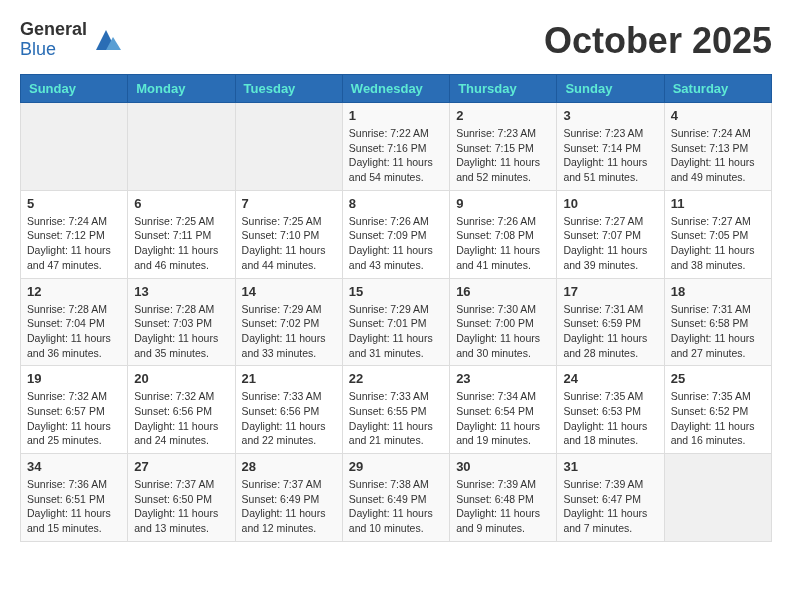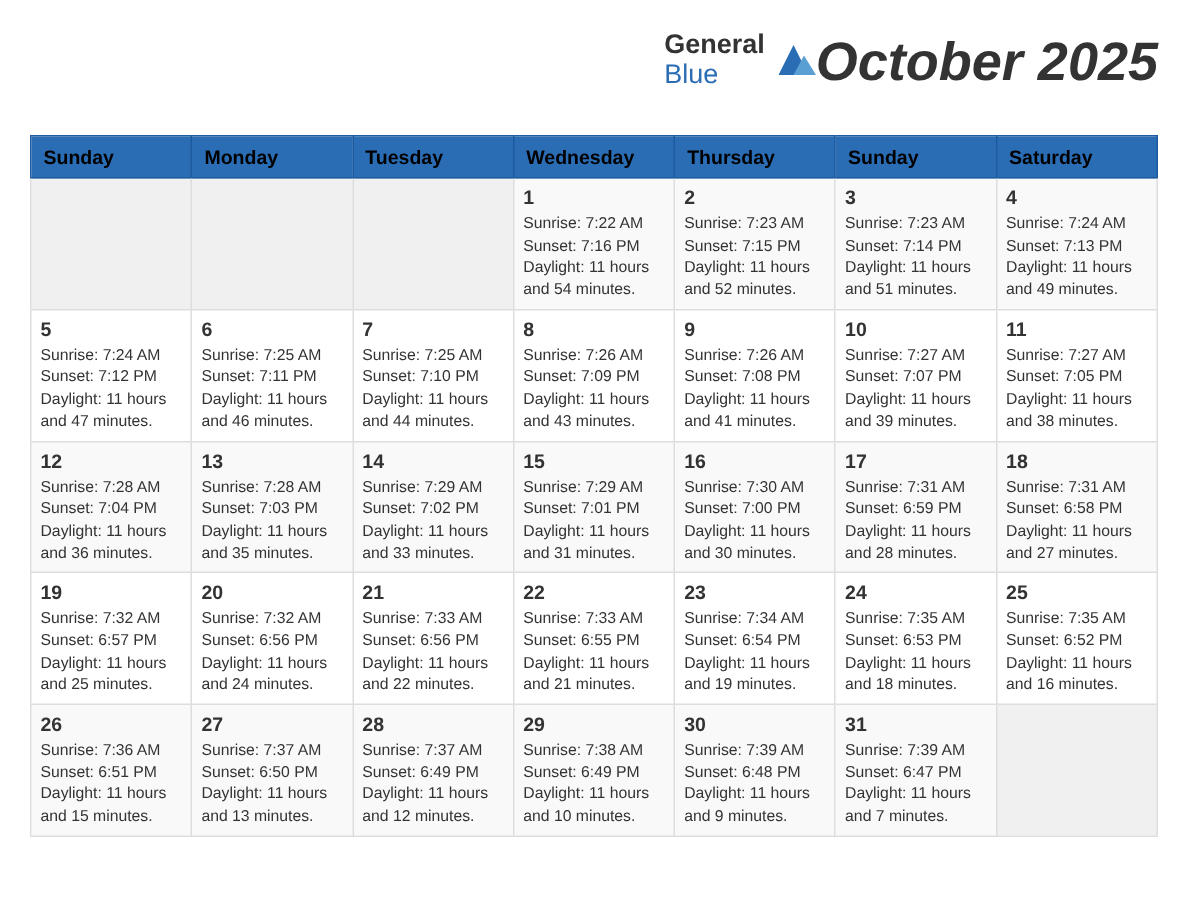--- a/index.html
+++ b/index.html
@@ -12,9 +12,9 @@
     }
     .header {
       display: flex;
-      justify-content: flex-end;
+      justify-content: space-between;
       align-items: flex-start;
-      margin-bottom: 28px;
+      margin-bottom: 12px;
     }
     .logo {
       display: flex;

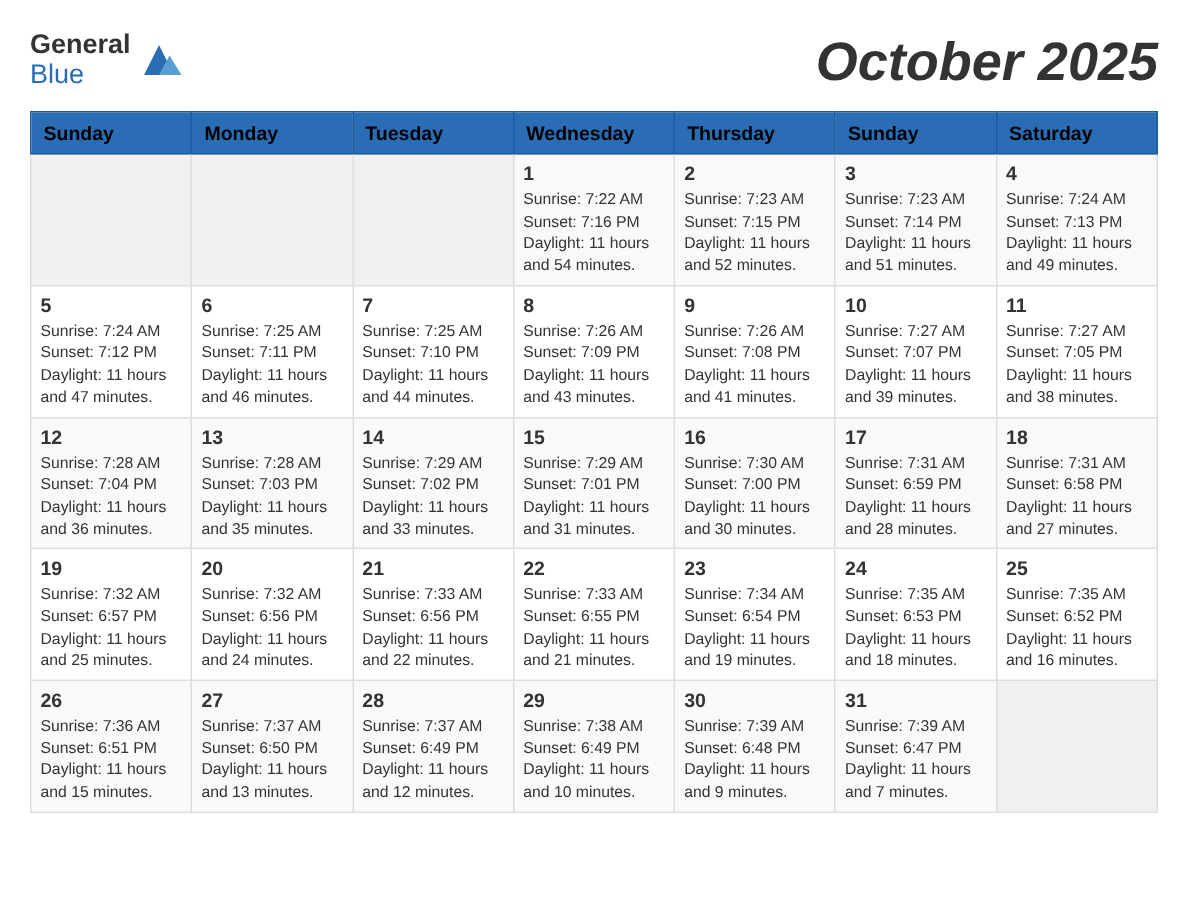--- a/index.html
+++ b/index.html
@@ -47,7 +47,6 @@
       font-size: 36px;
       font-weight: bold;
       color: #333;
-      font-style: italic;
     }
     .location {
       font-size: 16px;

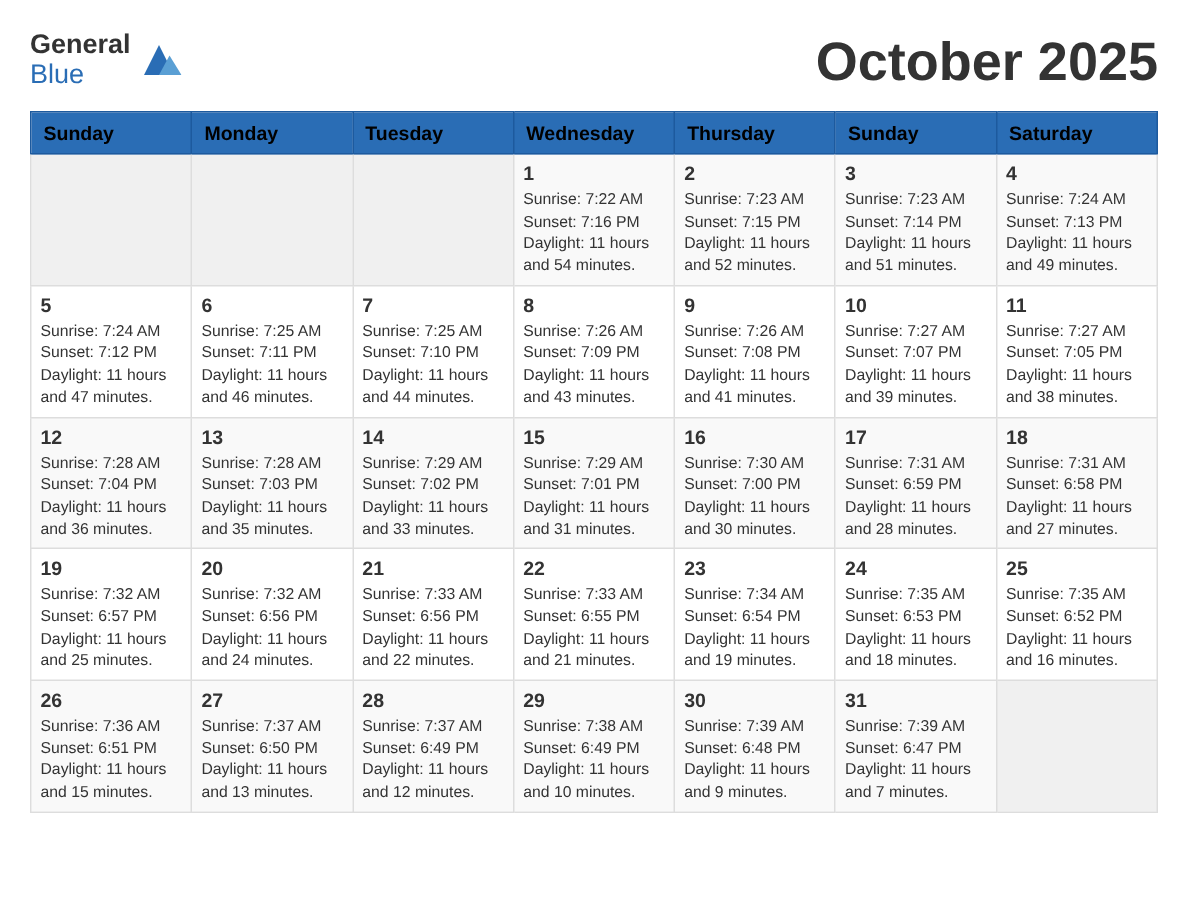--- a/index.html
+++ b/index.html
@@ -59,7 +59,7 @@
     }
     .calendar th {
       background-color: #2a6db5;
-      color: #000000;
+      color: #5eead4;
       text-align: left;
       padding: 6px 8px;
       font-size: 13px;

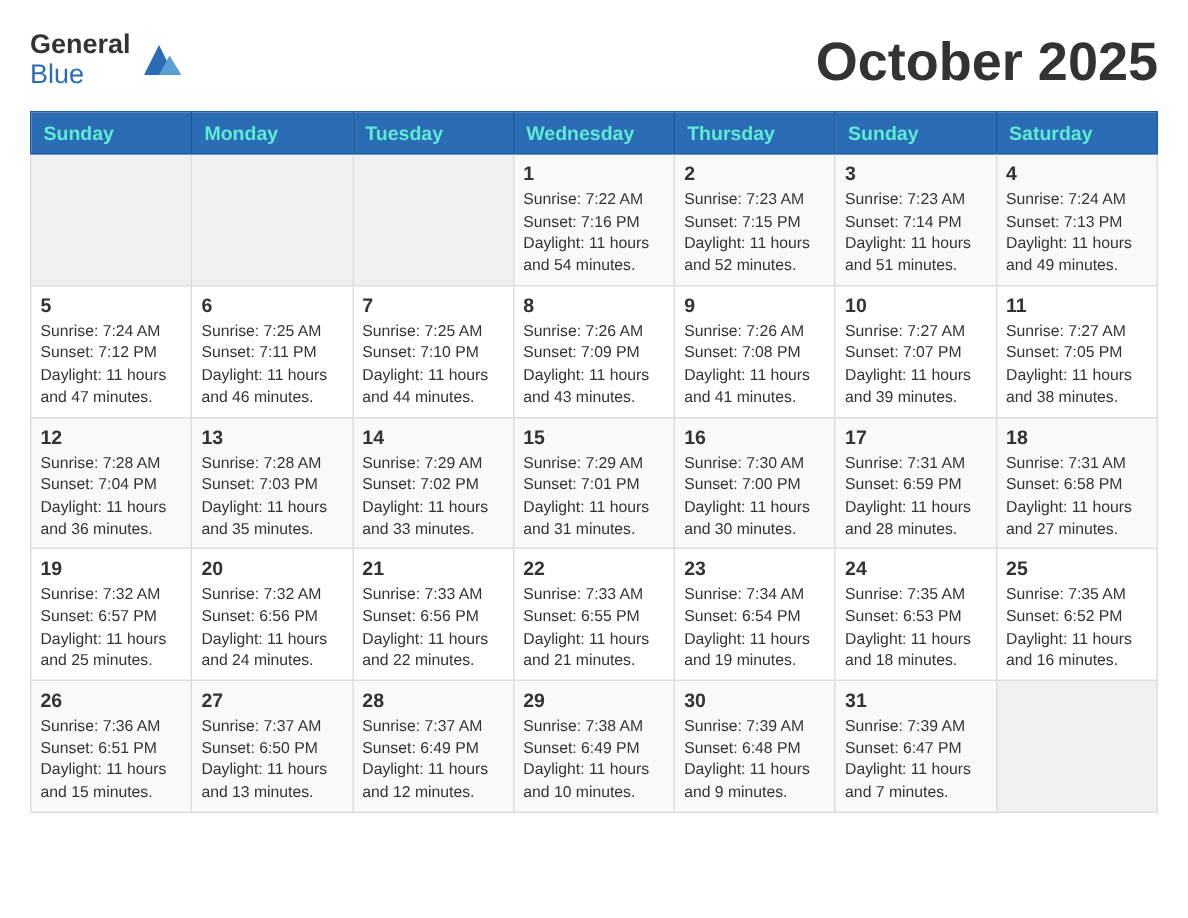--- a/index.html
+++ b/index.html
@@ -316,7 +316,7 @@
       </tr>
       <tr>
         <td>
-          <span class="day-number">26</span>
+          <span class="day-number">34</span>
           <div class="day-info" style="white-space: pre-line;">Sunrise: 7:36 AM
 Sunset: 6:51 PM
 Daylight: 11 hours

